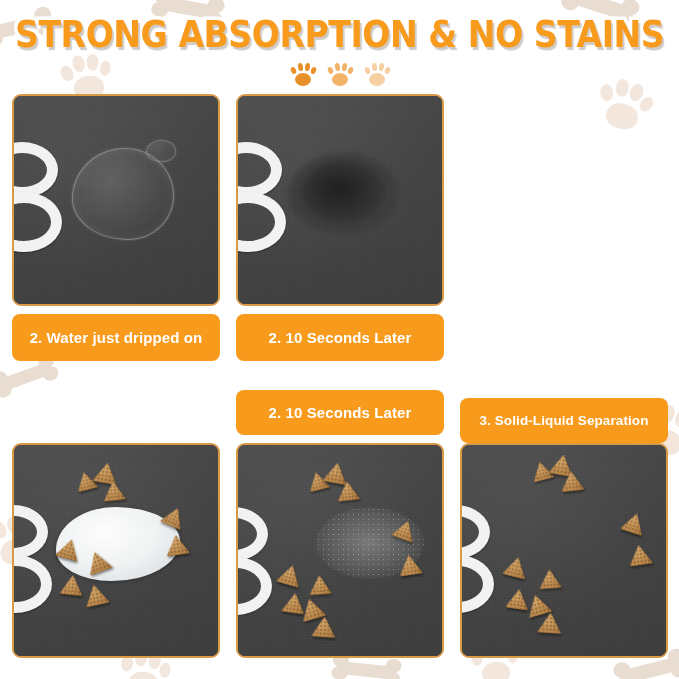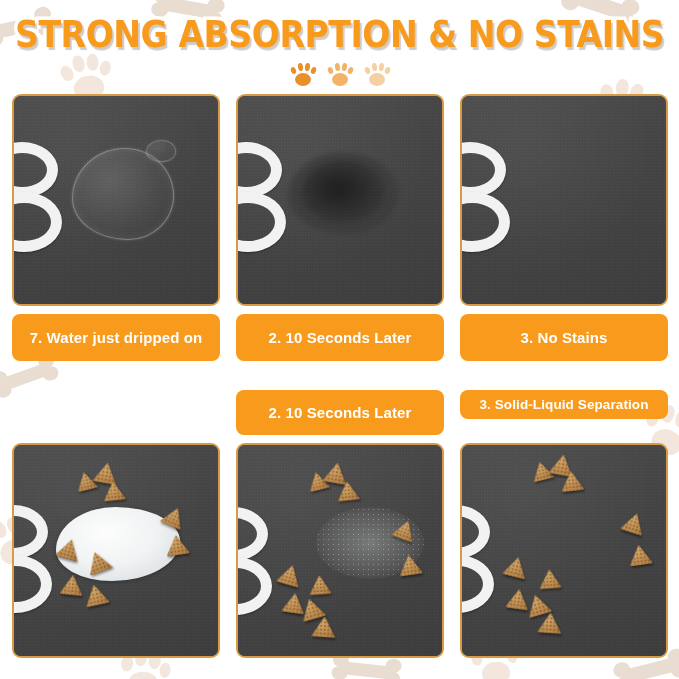--- a/index.html
+++ b/index.html
@@ -306,7 +306,7 @@
       <div class="water-blob" style="left:58px;top:52px;width:102px;height:92px;"></div>
       <div class="water-blob" style="left:132px;top:44px;width:30px;height:22px;opacity:.75;"></div>
     </div>
-    <div class="caption" style="top:220px;height:47px;">7. Water just dripped on</div>
+    <div class="caption" style="top:220px;height:47px;">2. Water just dripped on</div>
   </div>
 
   <div class="panel" style="left:236px;top:94px;width:208px;height:267px;">

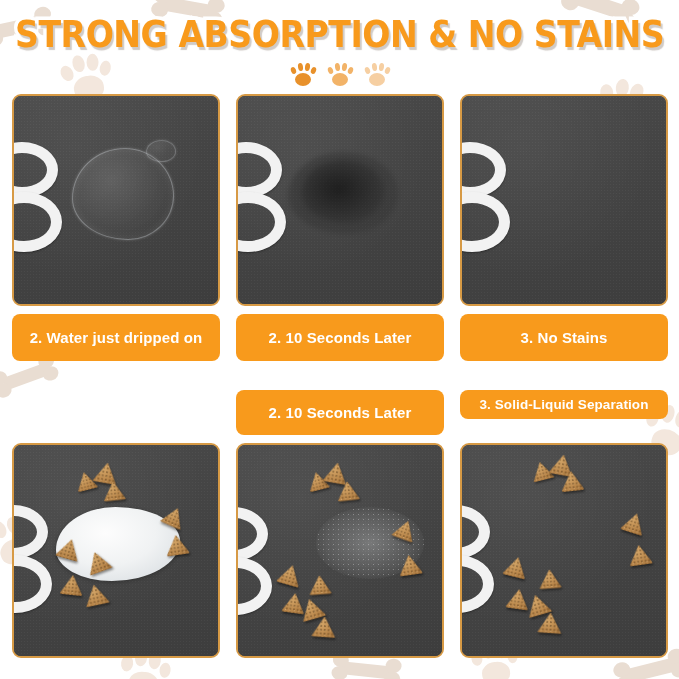--- a/index.html
+++ b/index.html
@@ -322,16 +322,6 @@
     <div class="caption" style="top:220px;height:47px;">2. 10 Seconds Later</div>
   </div>
 
-  <div class="panel" style="left:460px;top:94px;width:208px;height:267px;">
-    <div class="photo" style="top:0;height:212px;">
-      <div class="mat"></div>
-      <div class="logoB" style="left:-28px;top:46px;">
-        <div class="lobe top" style="width:72px;height:56px;"></div>
-        <div class="lobe bot" style="width:76px;height:60px;"></div>
-      </div>
-    </div>
-    <div class="caption" style="top:220px;height:47px;">3. No Stains</div>
-  </div>
 
   <div class="panel" style="left:12px;top:390px;width:208px;height:268px;">
     <div class="photo" style="top:53px;height:215px;">

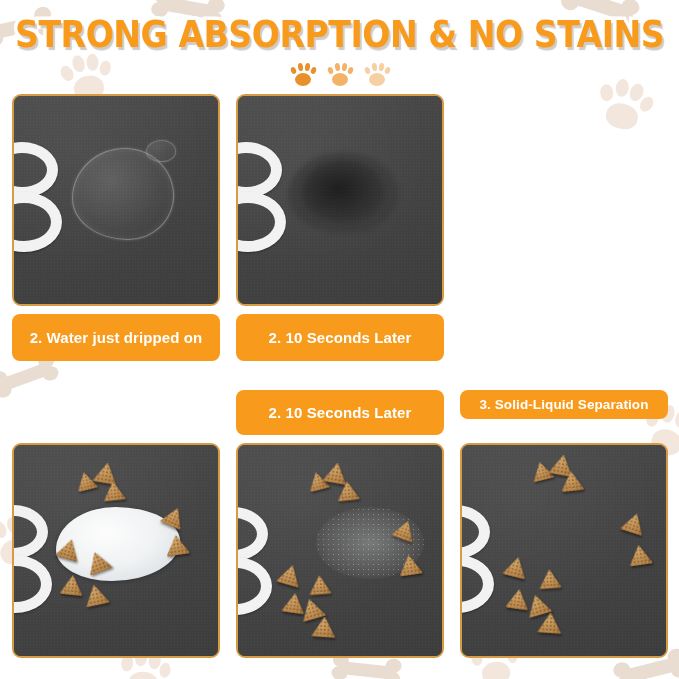--- a/index.html
+++ b/index.html
@@ -408,7 +408,7 @@
   </div>
 
   <div class="panel" style="left:460px;top:390px;width:208px;height:268px;">
-    <div class="caption small" style="top:0;height:29px;">3. Solid-Liquid Separation</div>
+    <div class="caption small" style="top:8px;height:45px;">3. Solid-Liquid Separation</div>
     <div class="photo" style="top:53px;height:215px;">
       <div class="mat"></div>
       <div class="logoB" style="left:-42px;top:60px;">

